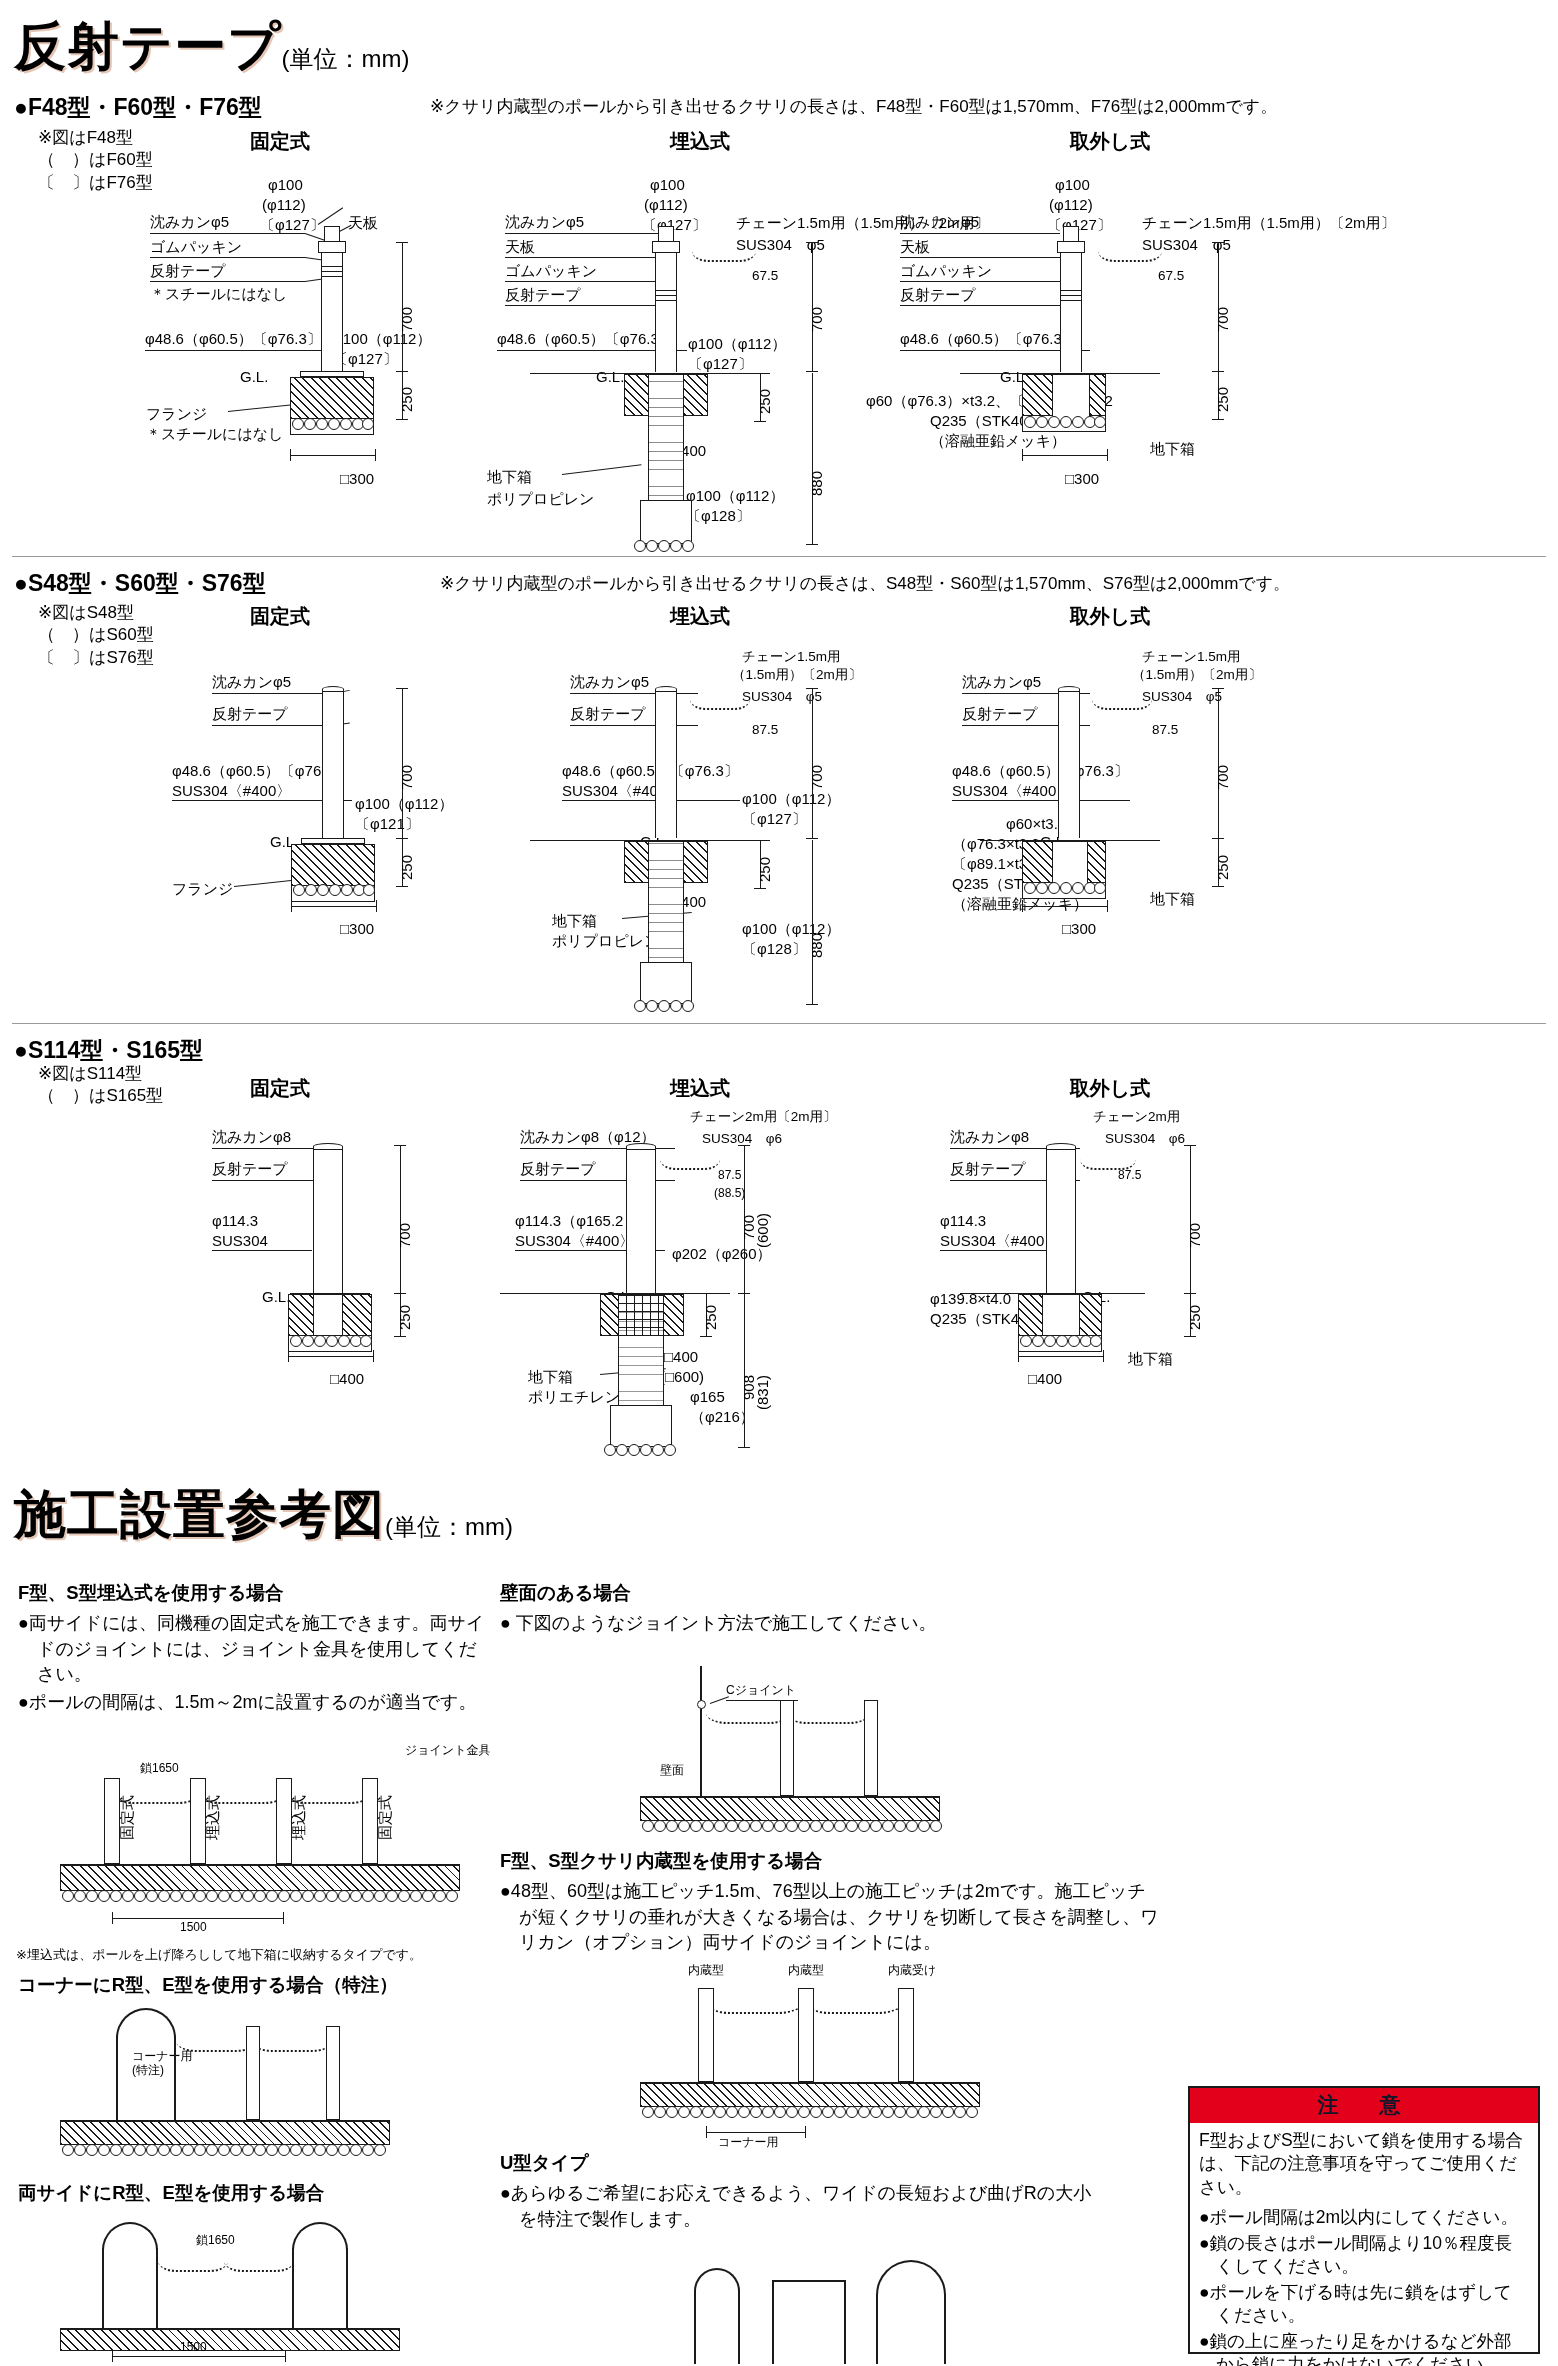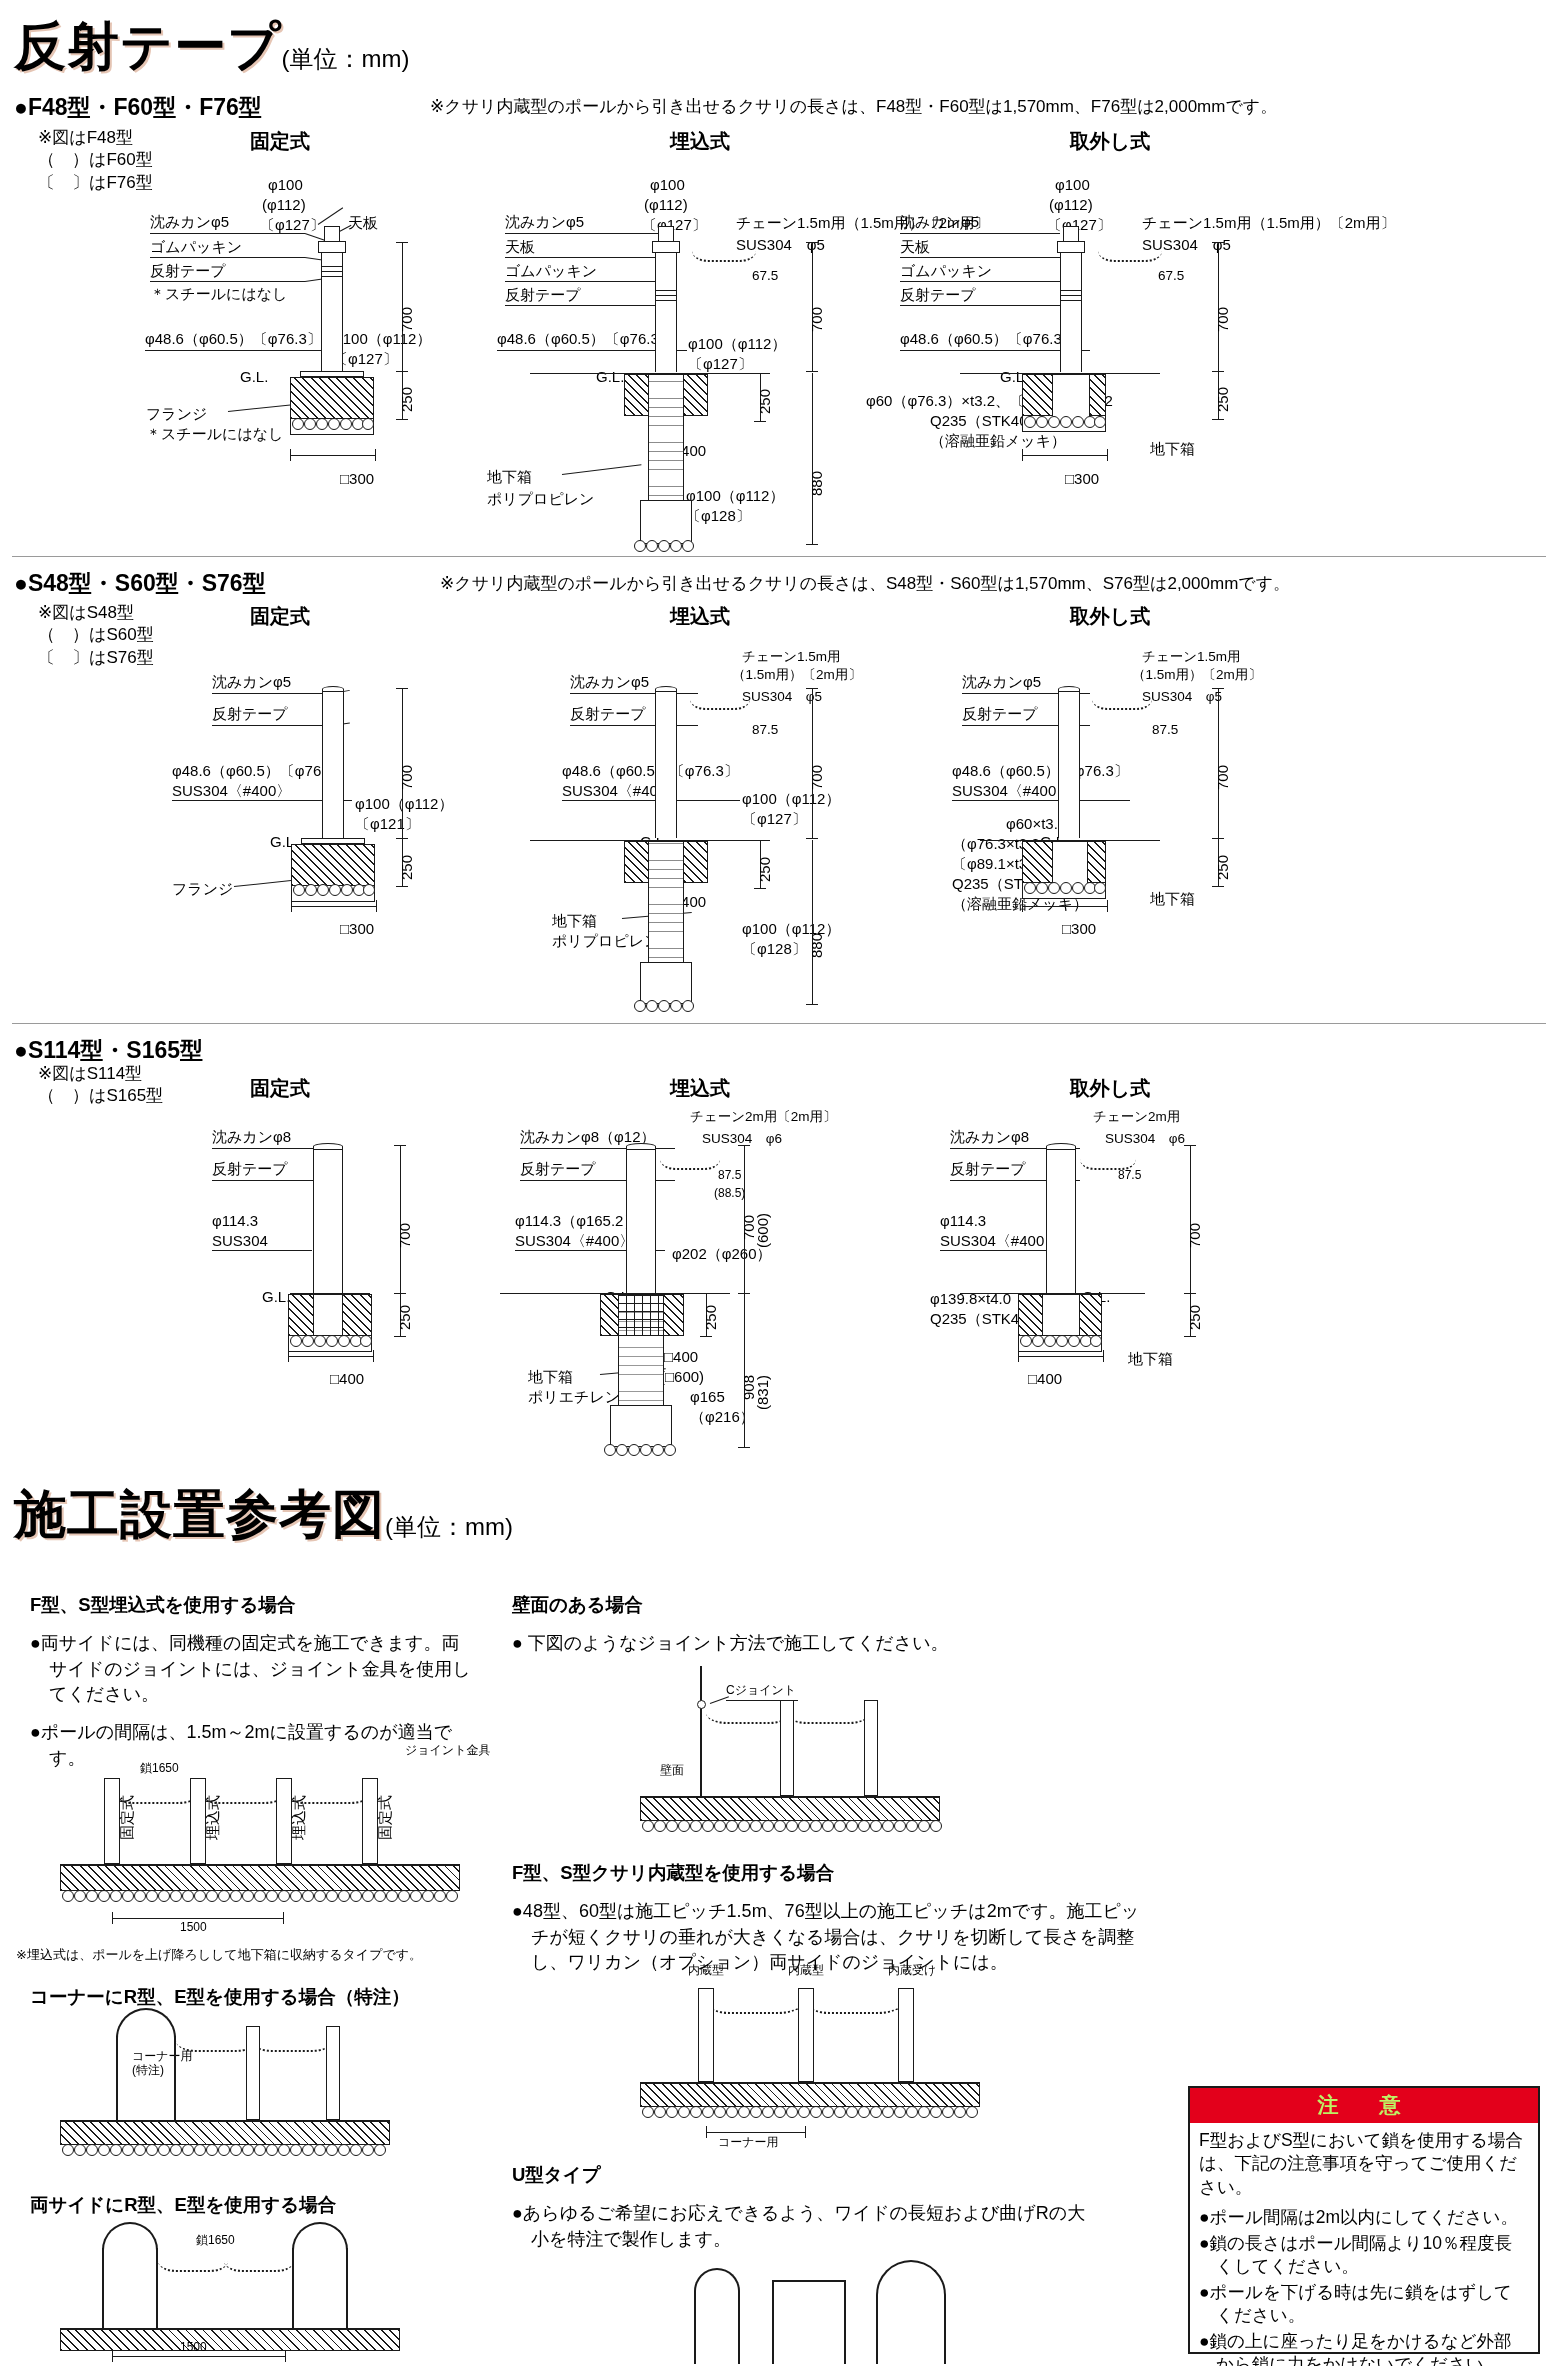--- a/index.html
+++ b/index.html
@@ -77,7 +77,7 @@
 
   .bodytext { font-size:18px; line-height:1.44; }
   .bodytext .hd { font-weight:bold; font-size:18.5px; }
-  .bodytext p { margin:12px; }
+  .bodytext p { margin:0; }
   .bullet { text-indent:-19px; padding-left:19px; }
   .smallnote { font-size:13px; }
 </style>

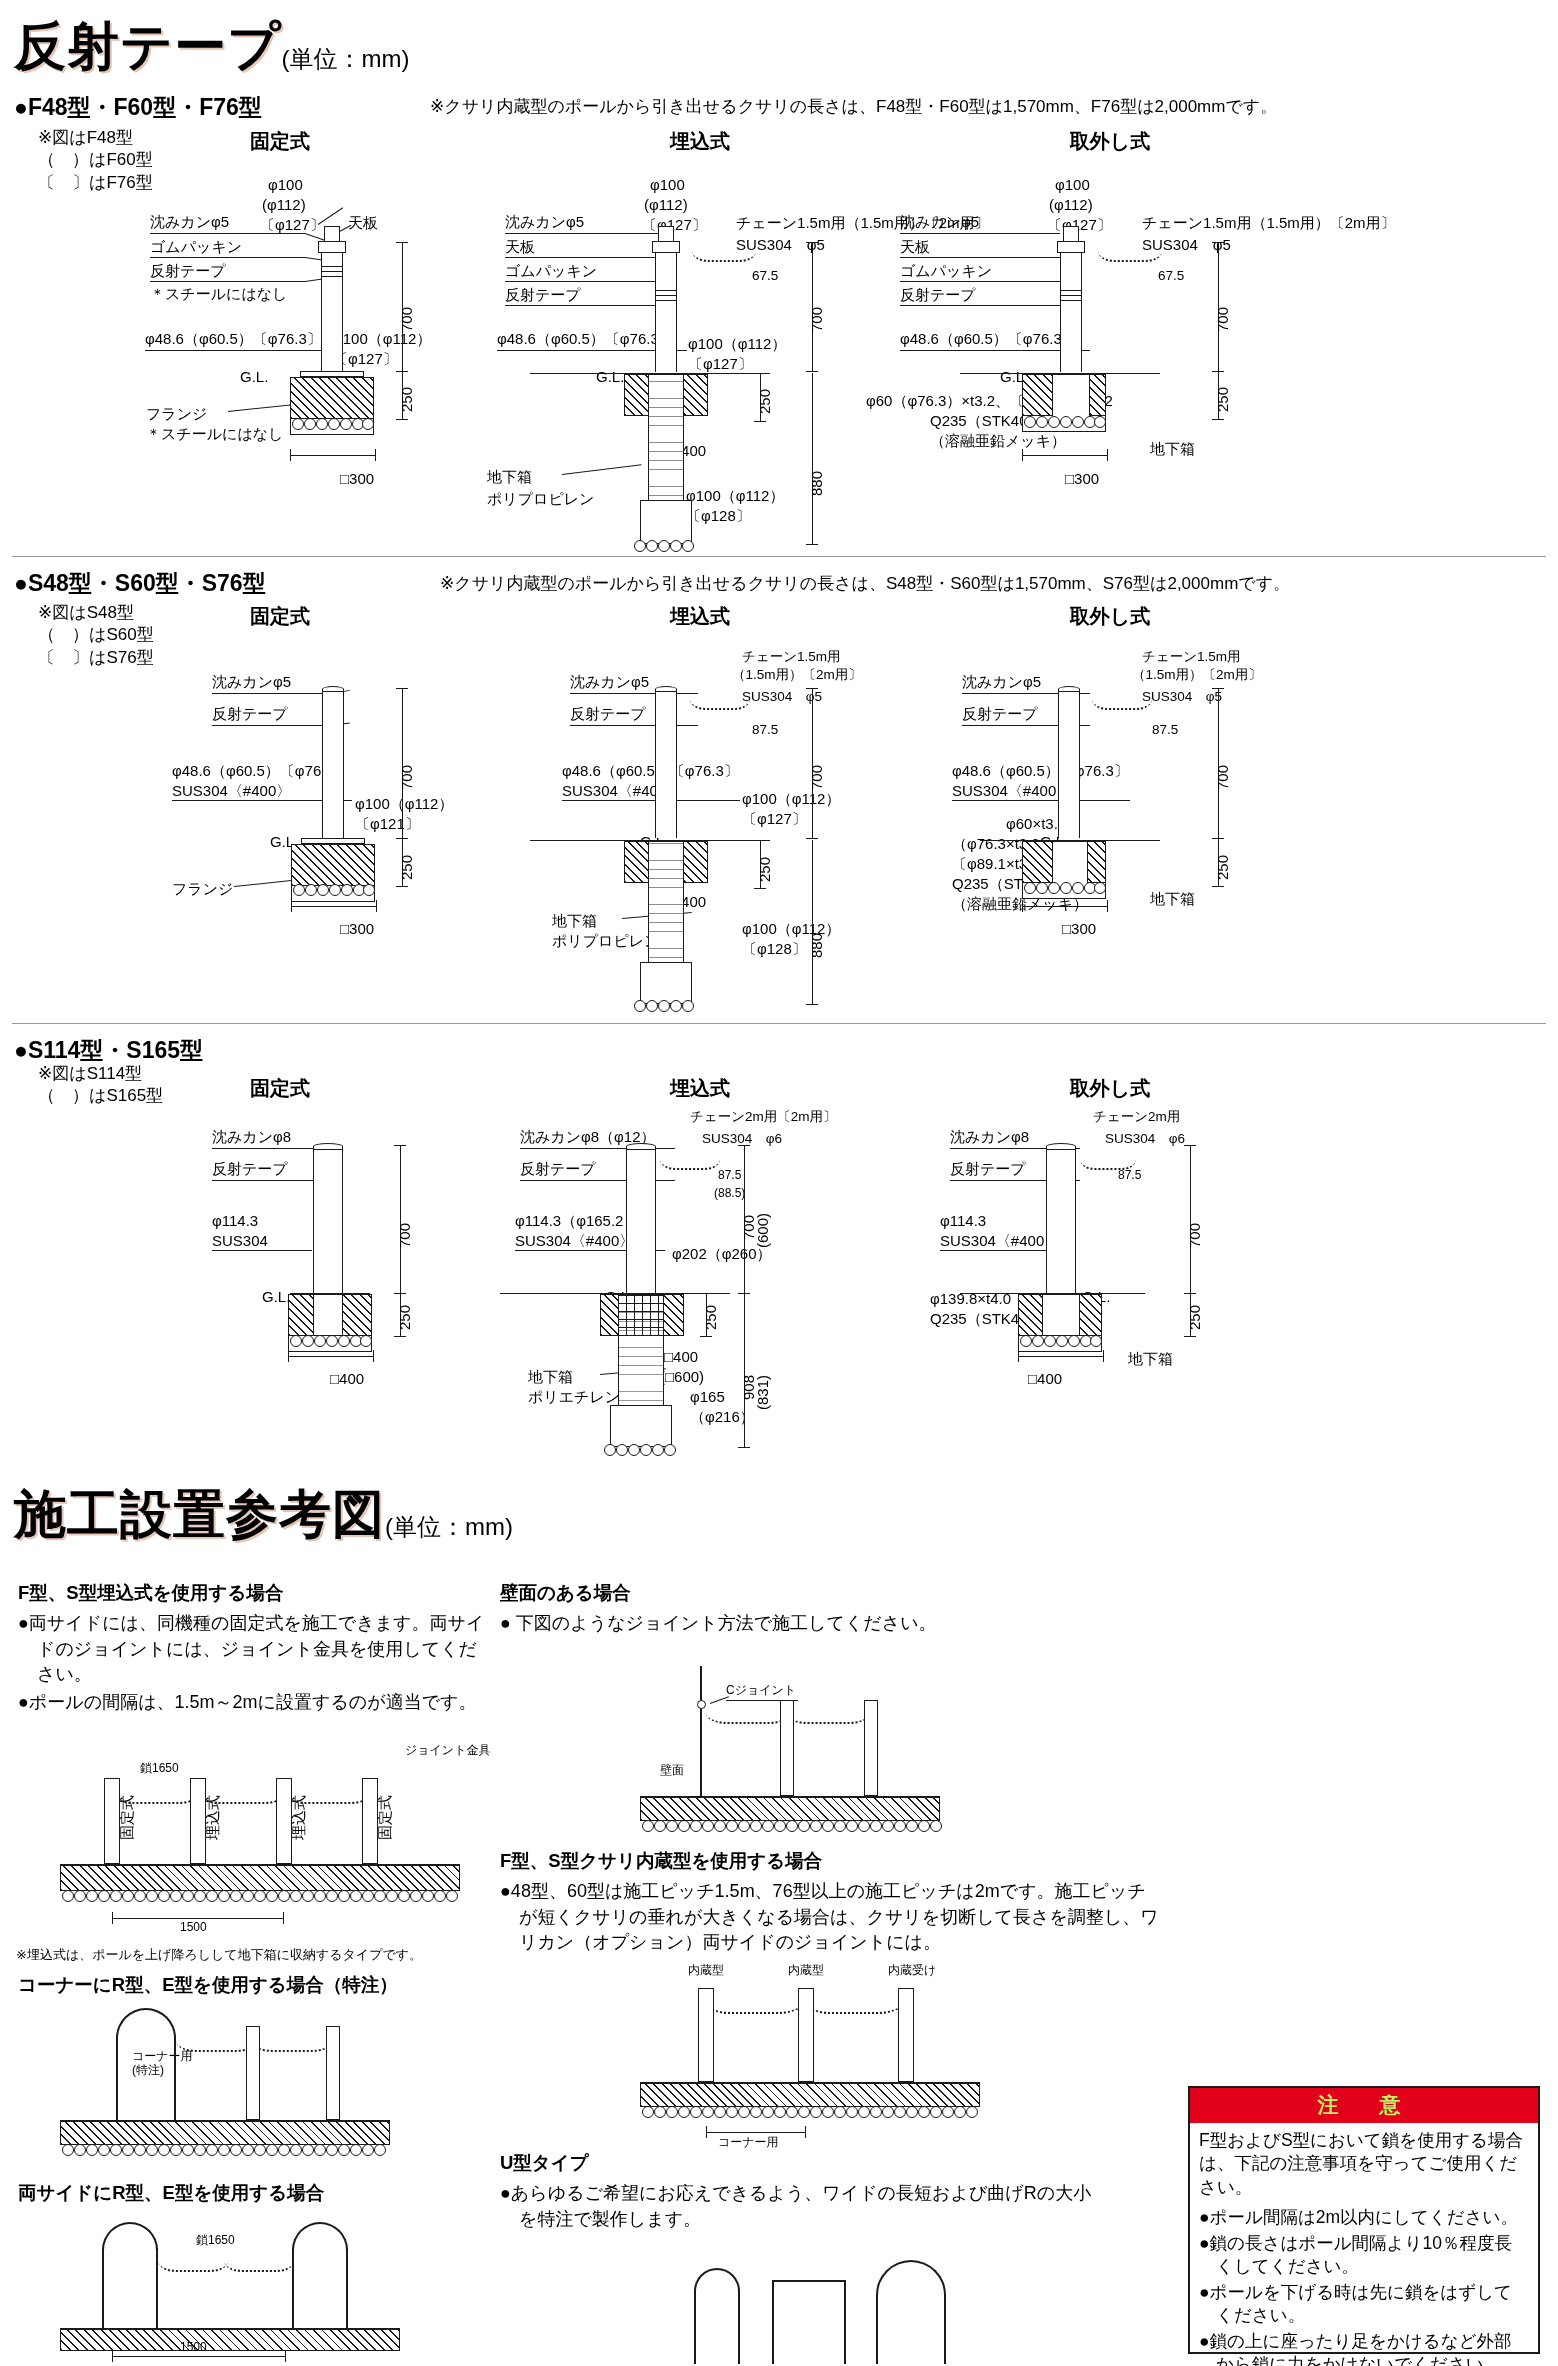--- a/index.html
+++ b/index.html
@@ -67,7 +67,7 @@
   
   .warnbox { position:absolute; border:2px solid #1a1a1a; background:#fff; }
   .warnhdr {
-    background:#e3001b; color:#bef264; font-weight:bold; font-size:21px;
+    background:#e3001b; color:#0f172a; font-weight:bold; font-size:21px;
     text-align:center; letter-spacing:10px; padding:3px 0 4px 0;
   }
   .warnbody { padding:6px 9px 8px 9px; font-size:17.5px; line-height:1.34; }

